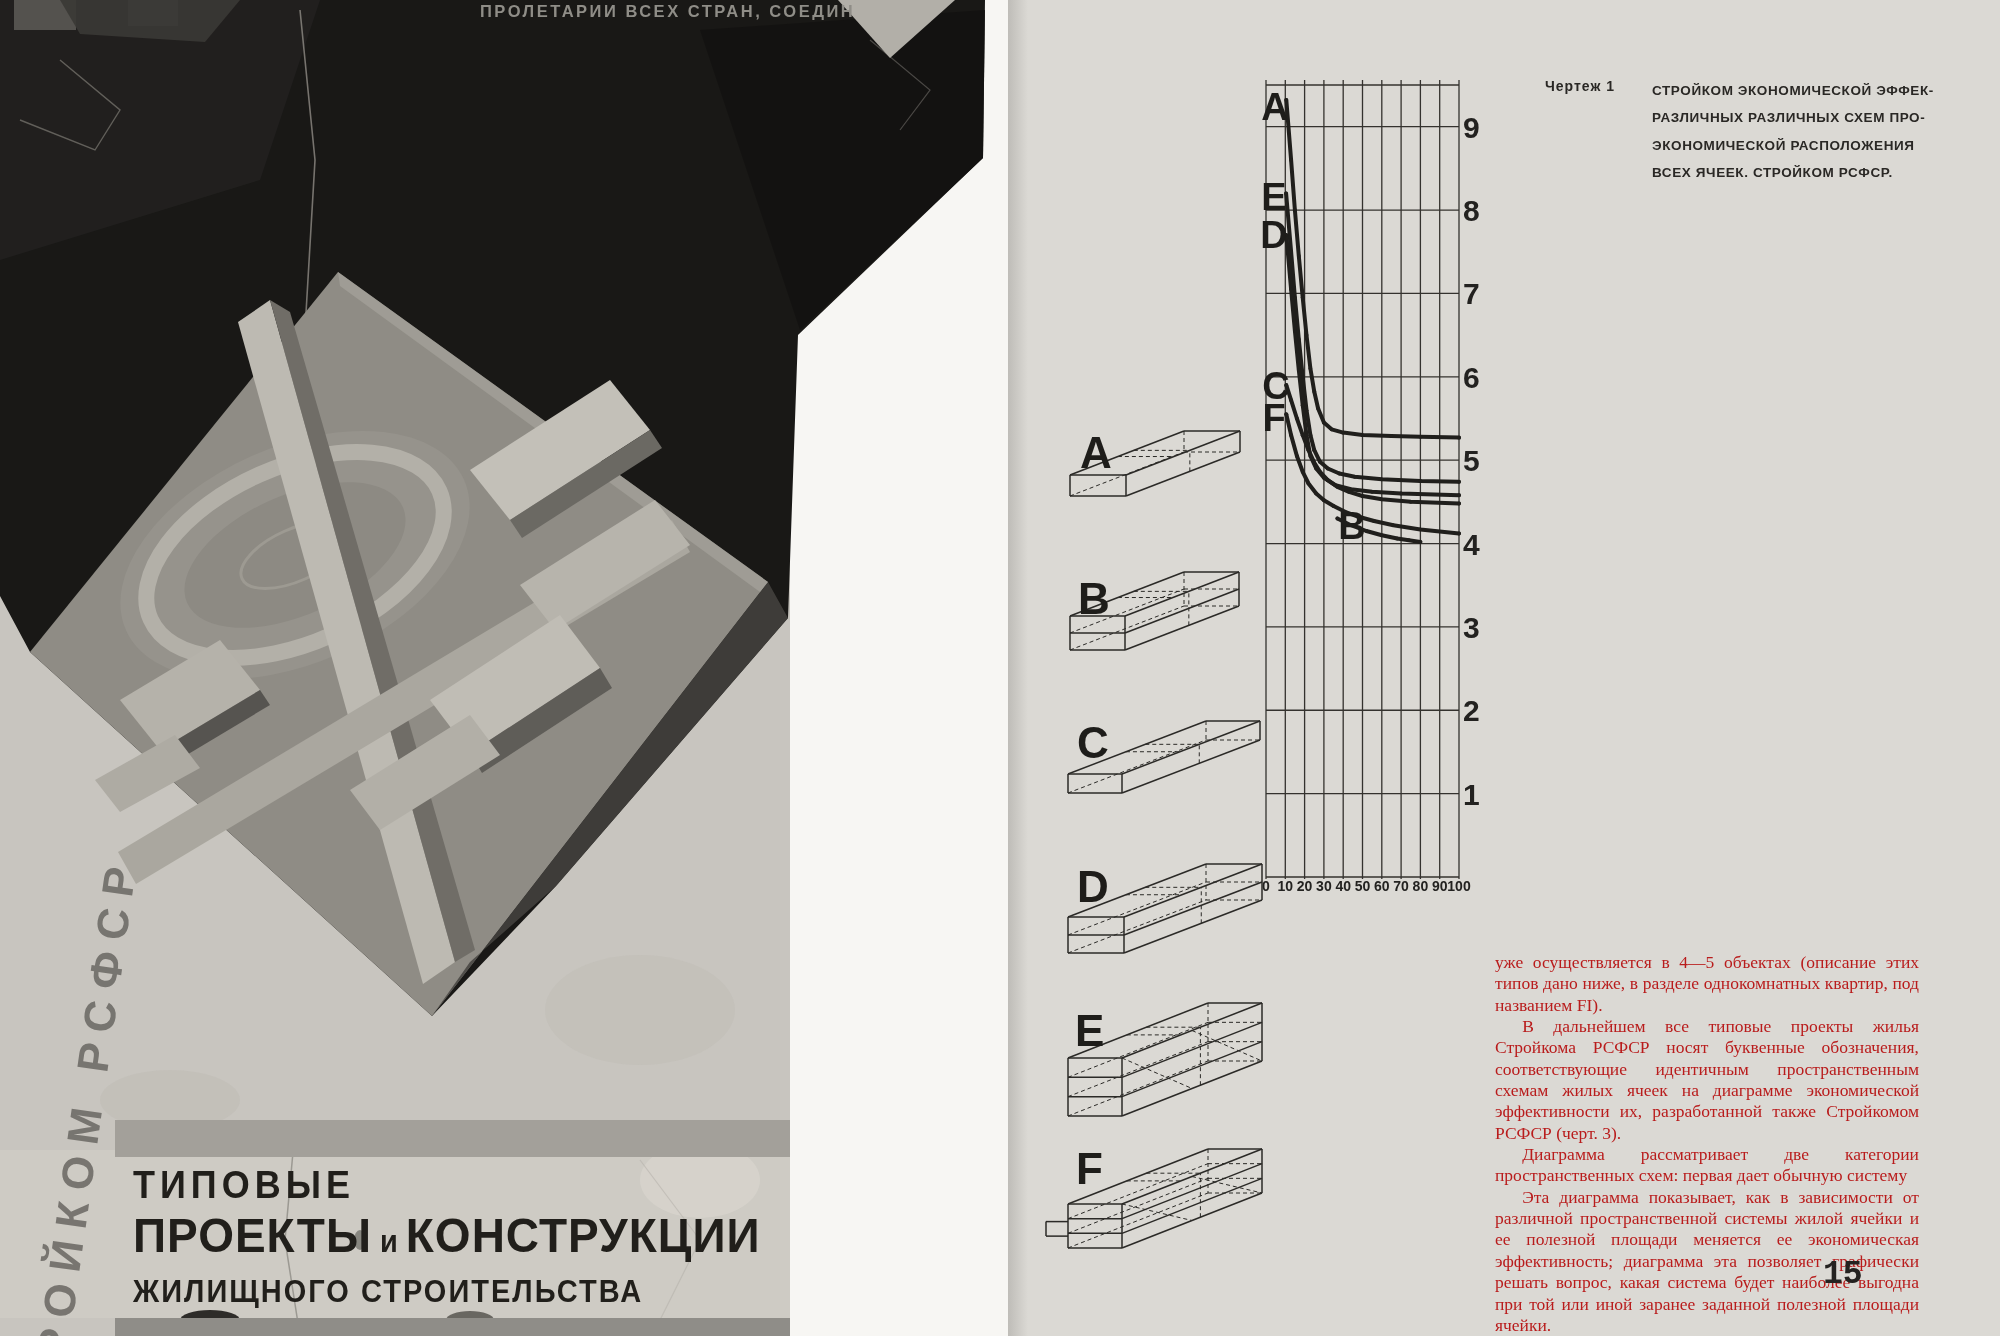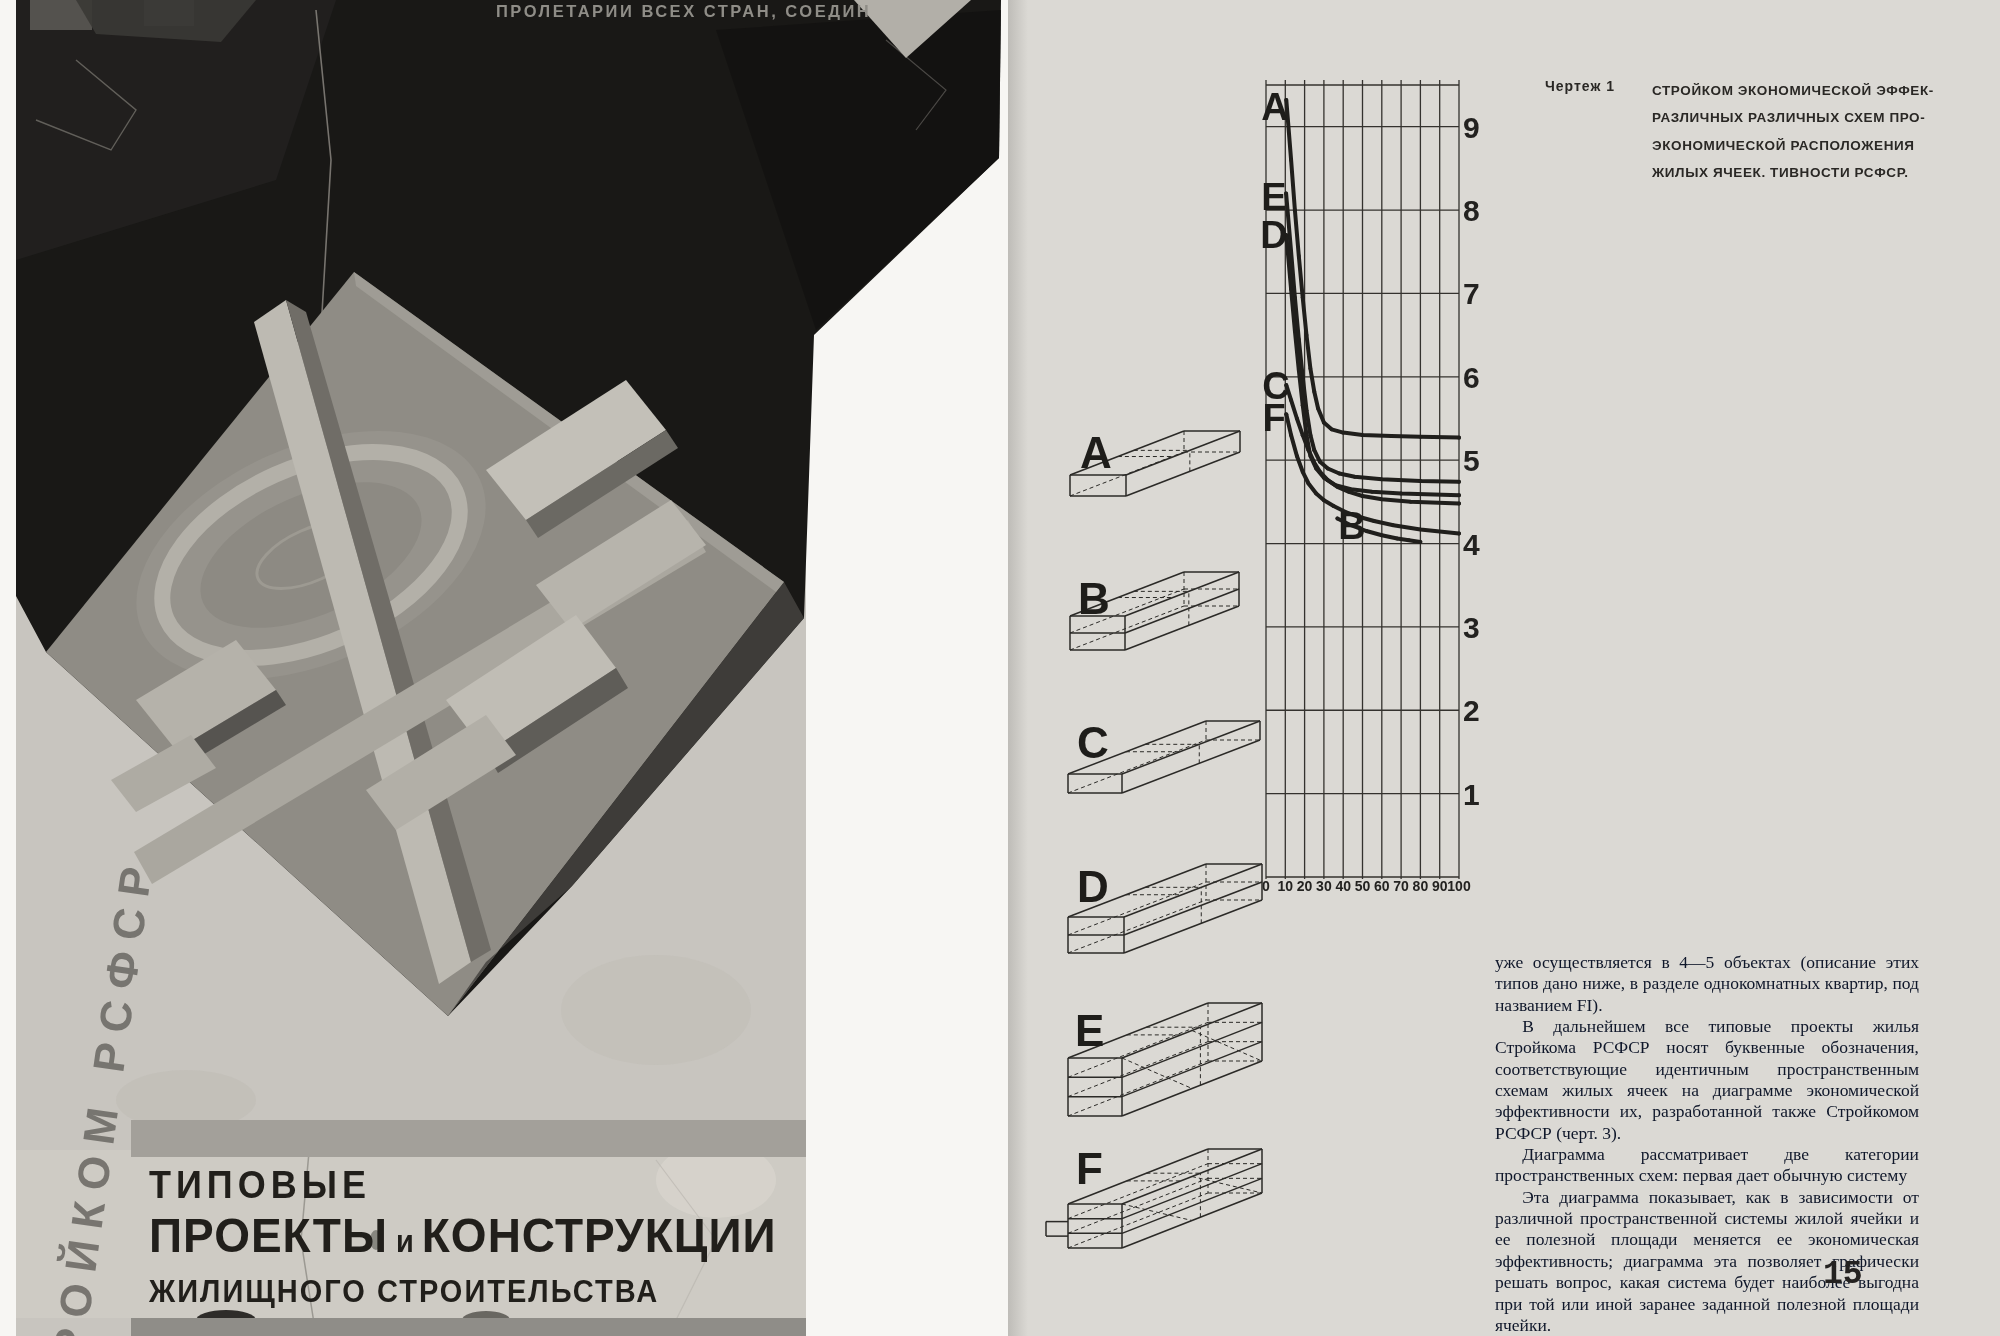--- a/index.html
+++ b/index.html
@@ -6,7 +6,7 @@
   .stage{position:relative;width:2000px;height:1336px;background:#f7f6f3;overflow:hidden;
          font-family:"Liberation Sans",sans-serif;}
   
-  .cover{position:absolute;left:16px;top:0;width:985px;height:1336px;}
+  .cover{position:absolute;left:0;top:0;width:985px;height:1336px;}
   .cover svg{position:absolute;left:0;top:0;}
   .slogan{position:absolute;left:480px;top:2px;z-index:4;white-space:nowrap;
           font-size:16.5px;font-weight:bold;letter-spacing:2.5px;color:#8f8d87;}

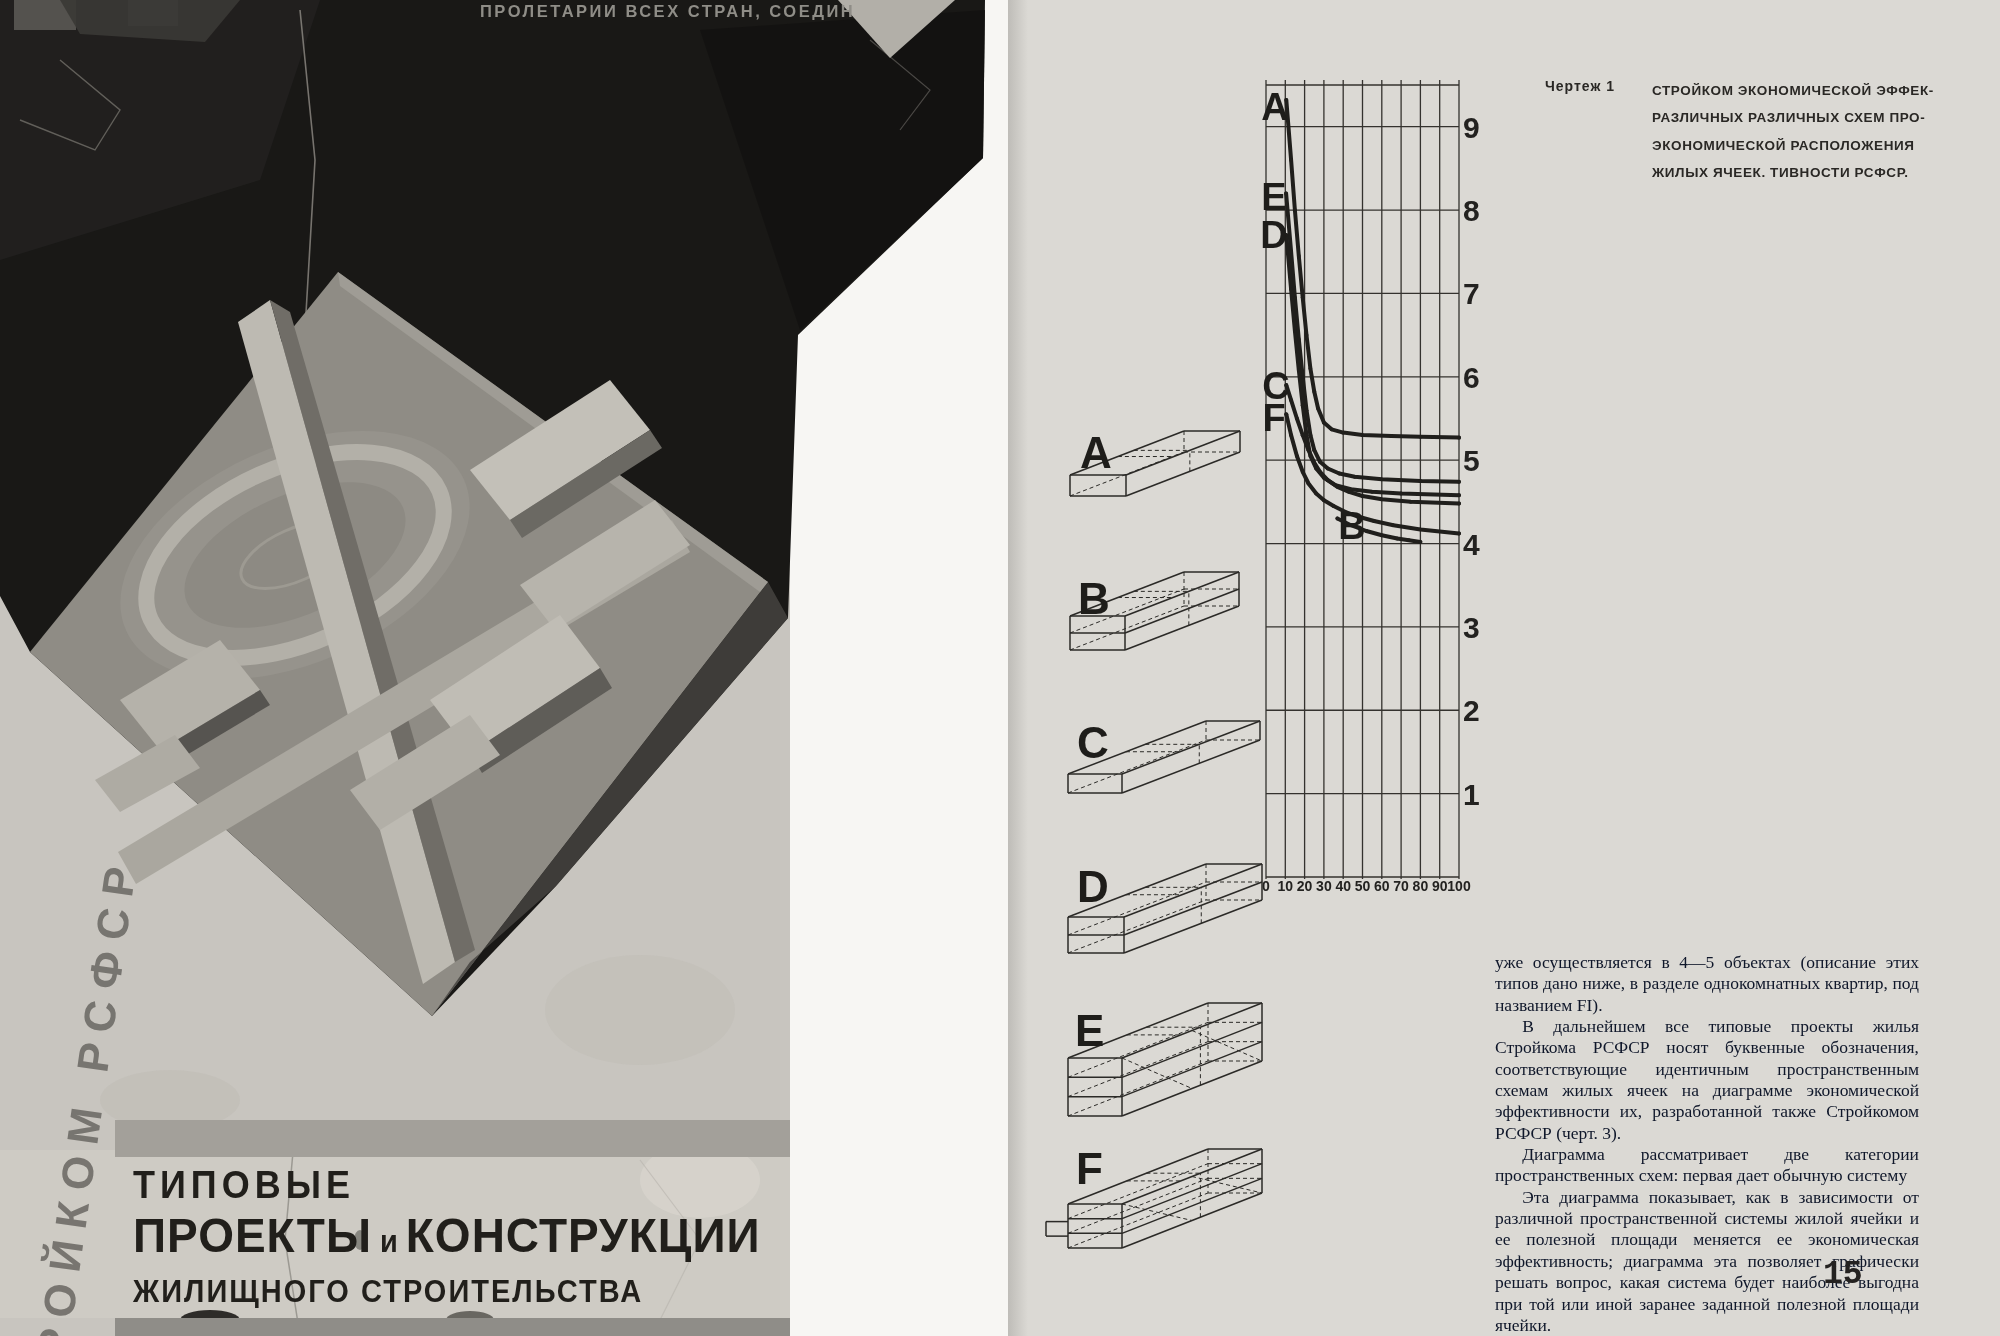--- a/index.html
+++ b/index.html
@@ -416,7 +416,7 @@
           <div>СТРОЙКОМ ЭКОНОМИЧЕСКОЙ ЭФФЕК-</div>
           <div>РАЗЛИЧНЫХ РАЗЛИЧНЫХ СХЕМ ПРО-</div>
           <div>ЭКОНОМИЧЕСКОЙ РАСПОЛОЖЕНИЯ</div>
-          <div>ЖИЛЫХ ЯЧЕЕК. ТИВНОСТИ РСФСР.</div>
+          <div>ВСЕХ ЯЧЕЕК. СТРОЙКОМ РСФСР.</div>
         </div>
     </div>
 

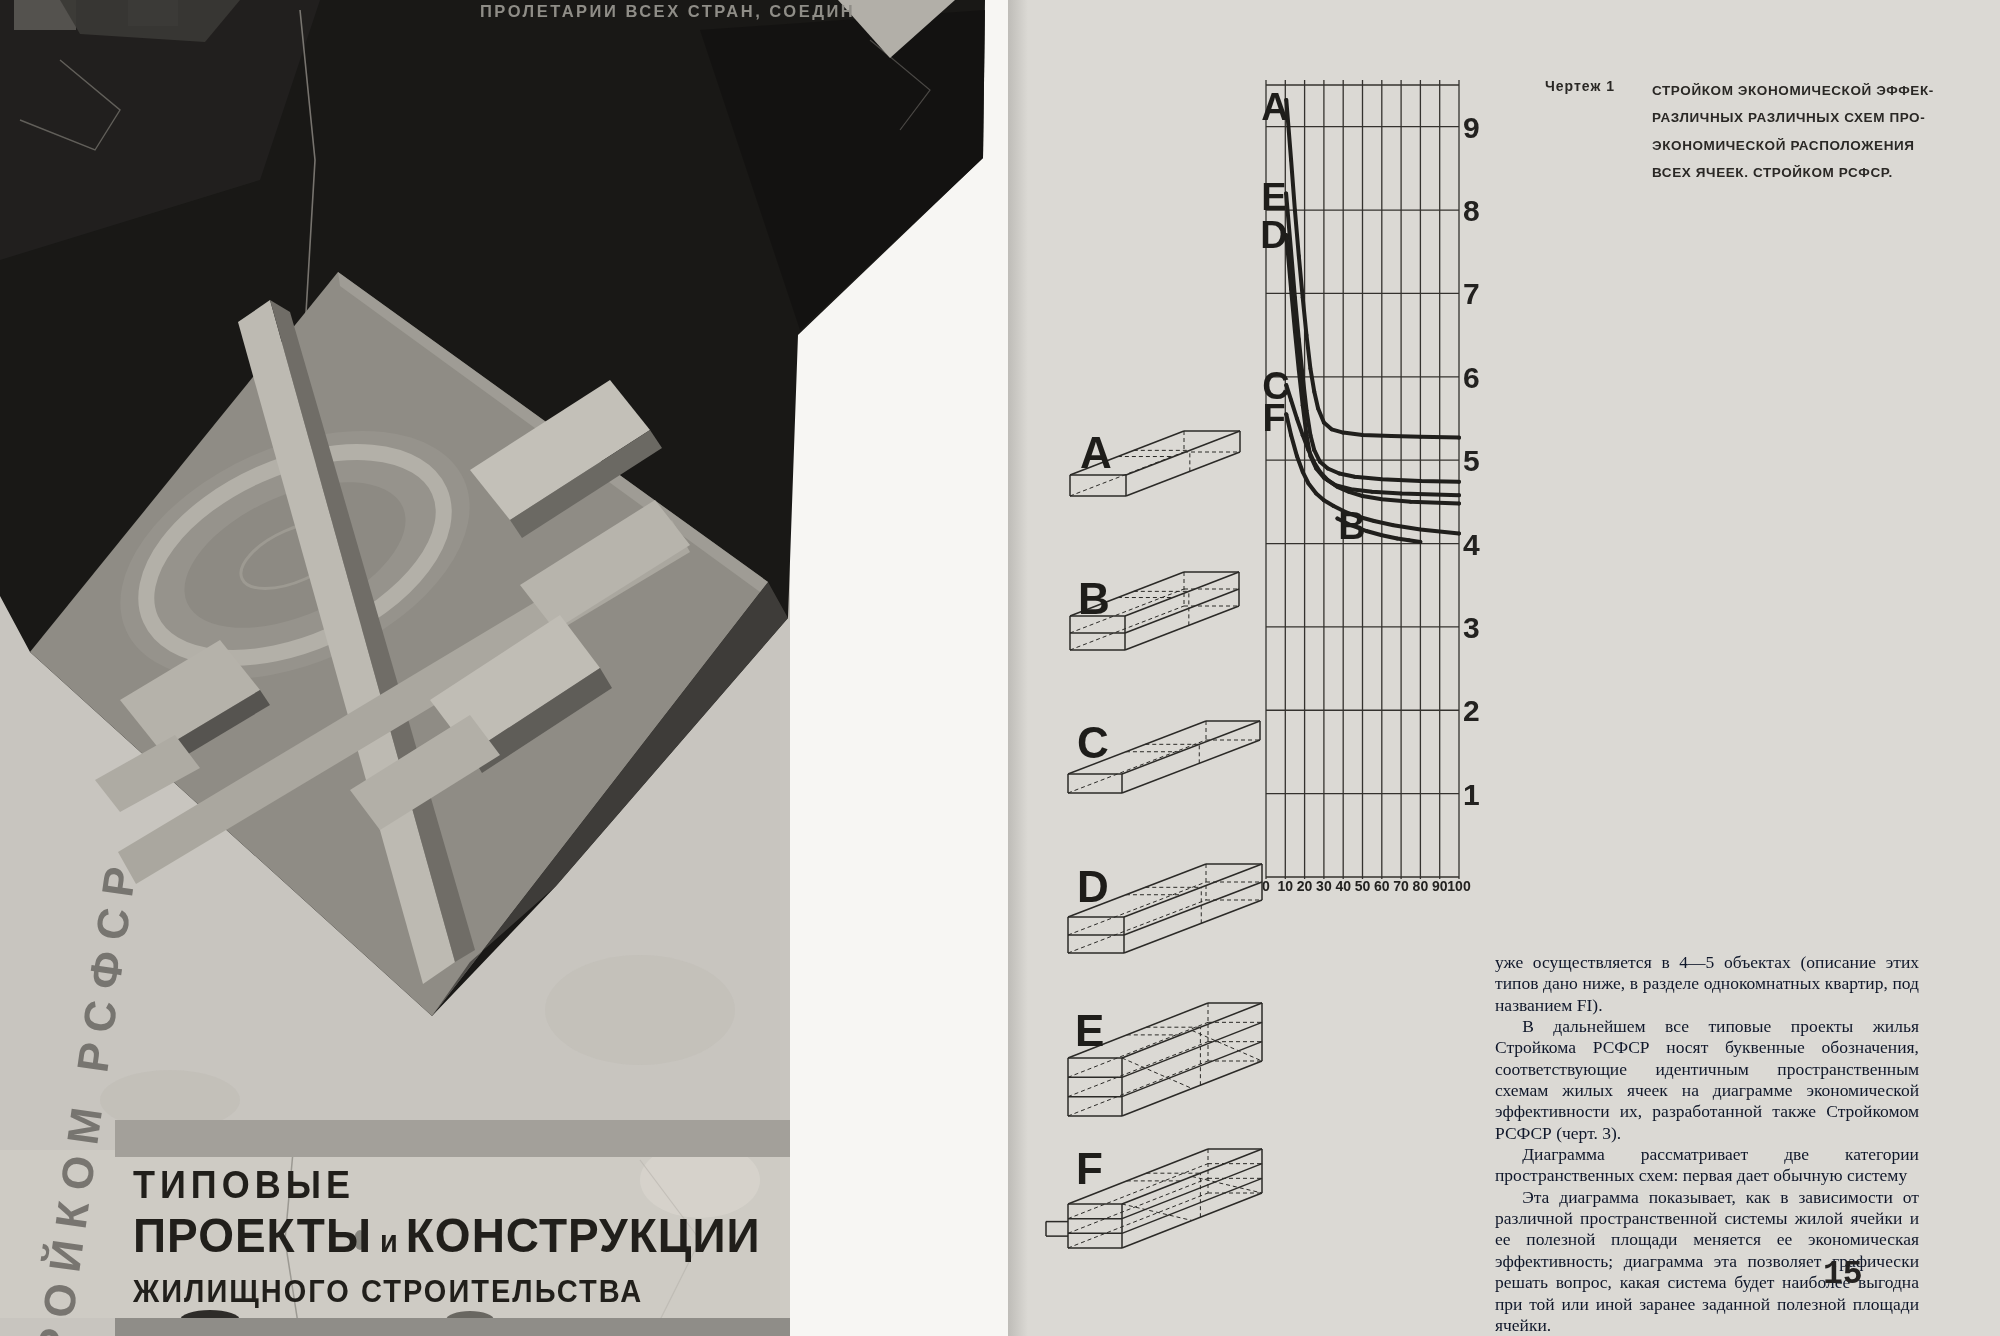--- a/index.html
+++ b/index.html
@@ -32,7 +32,7 @@
   .caption-lines{position:absolute;left:107px;top:-1px;font-size:13.5px;font-weight:bold;
                  letter-spacing:.6px;line-height:27.4px;white-space:nowrap;}
   .bodycol{position:absolute;left:487px;top:952px;width:424px;text-align:justify;
-           font-family:"Liberation Serif",serif;font-size:17.5px;line-height:1.22;color:#0f172a;}
+           font-family:"Liberation Serif",serif;font-size:17.5px;line-height:1.22;color:#b91c1c;}
   .bodycol p{margin:0;text-indent:1.55em;}
   .bodycol p:first-child{text-indent:0;}
   .pagenum{position:absolute;left:815px;top:1256px;font-size:33px;font-weight:900;color:#242220;font-family:Liberation Mono, monospace;}

